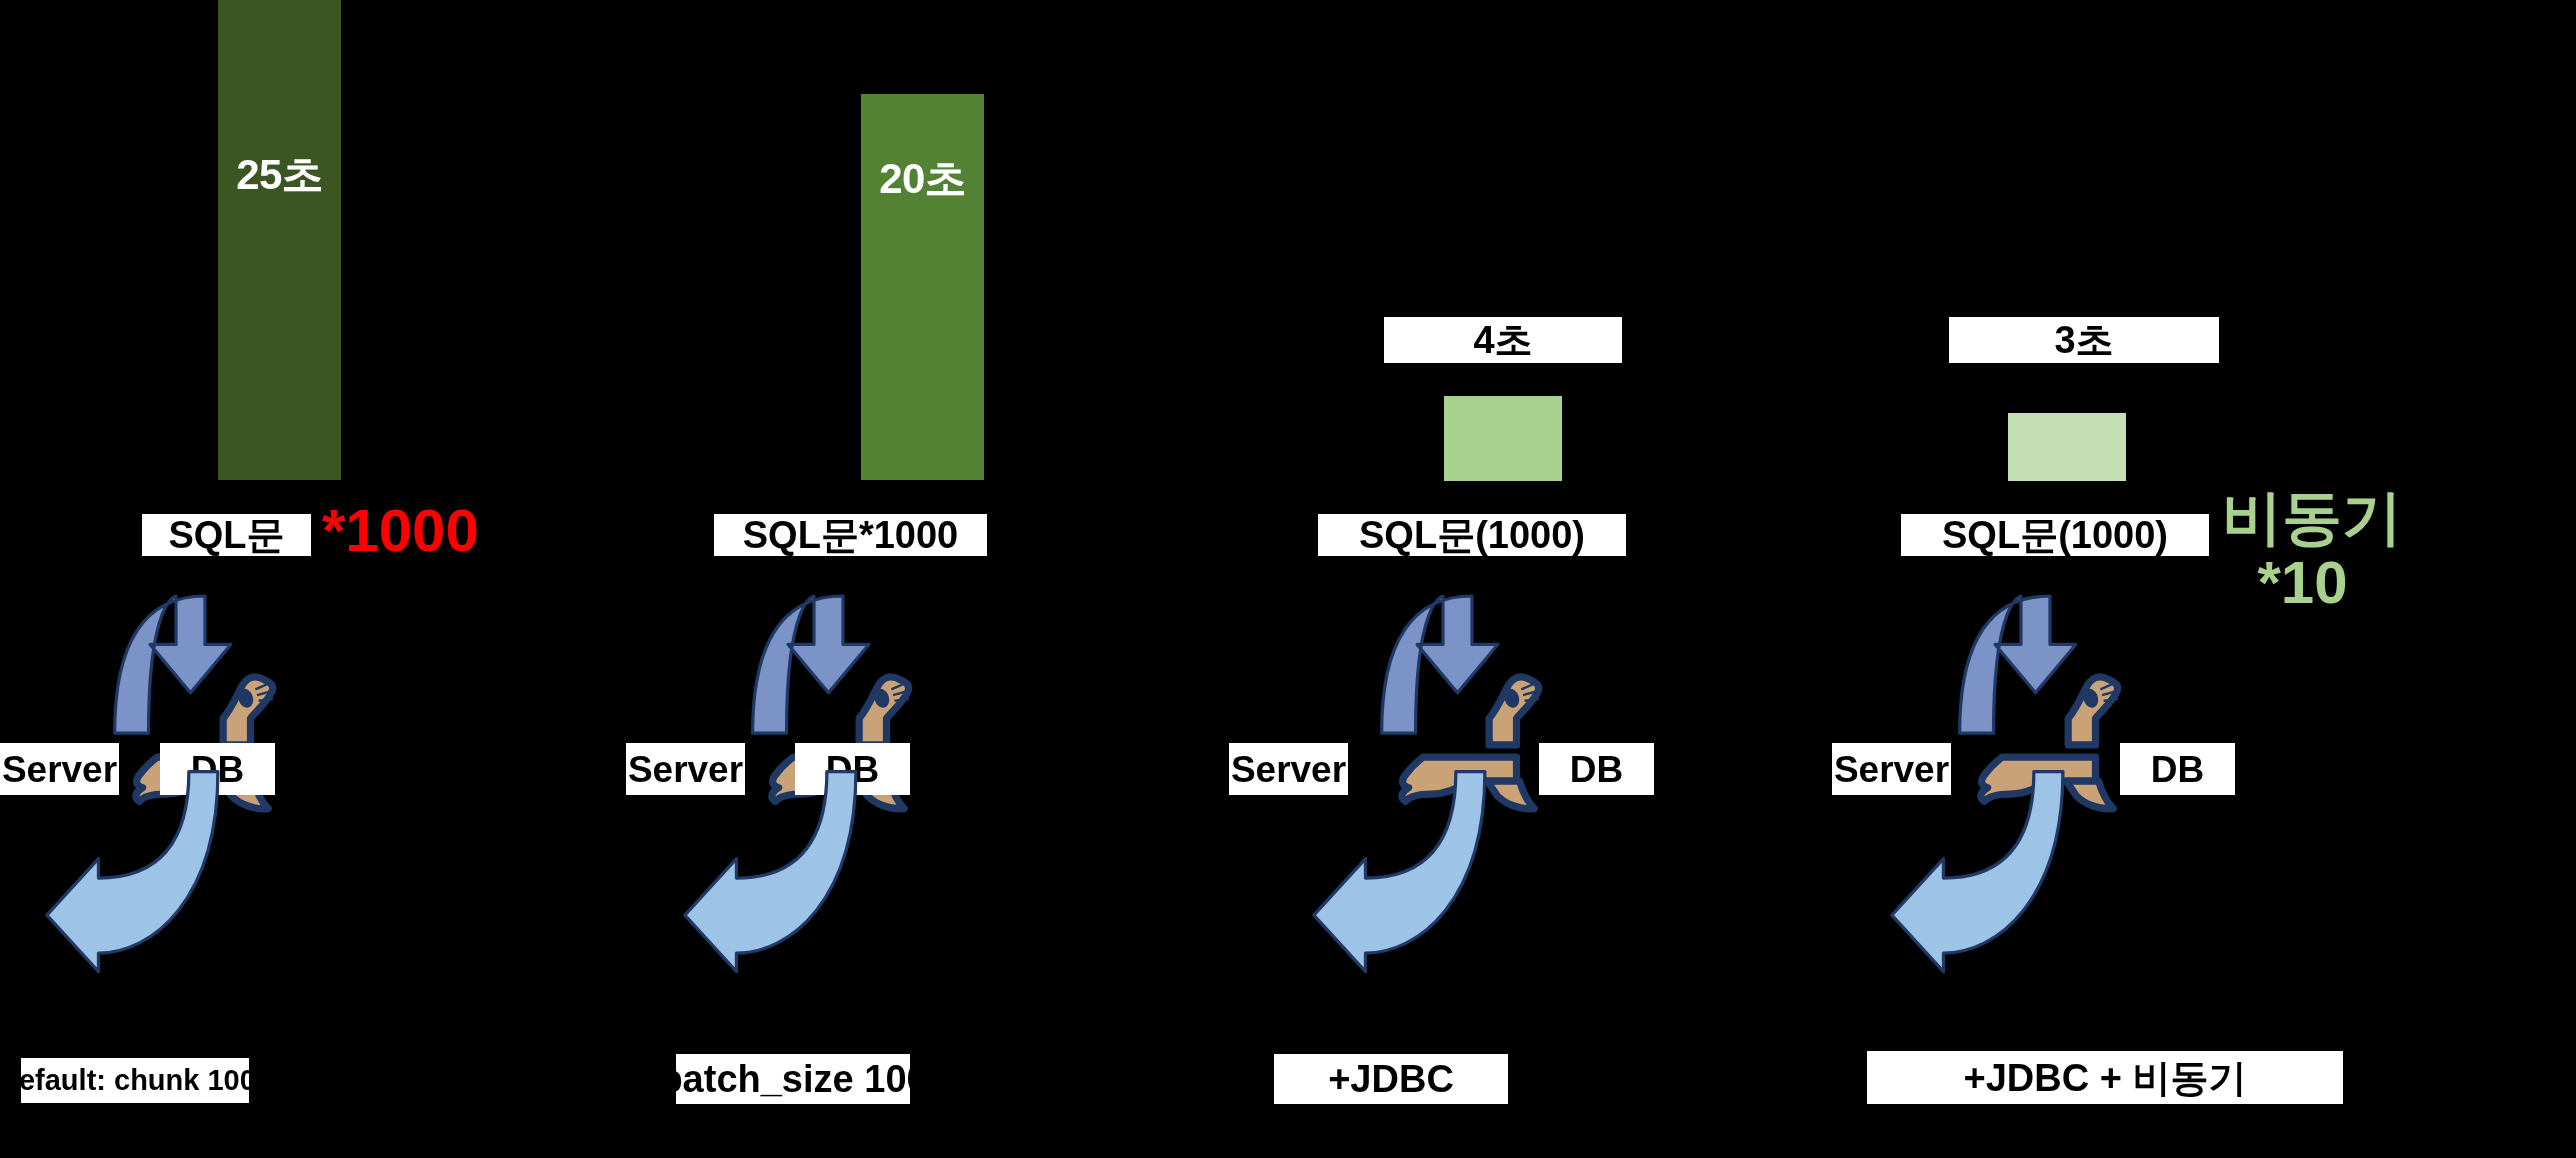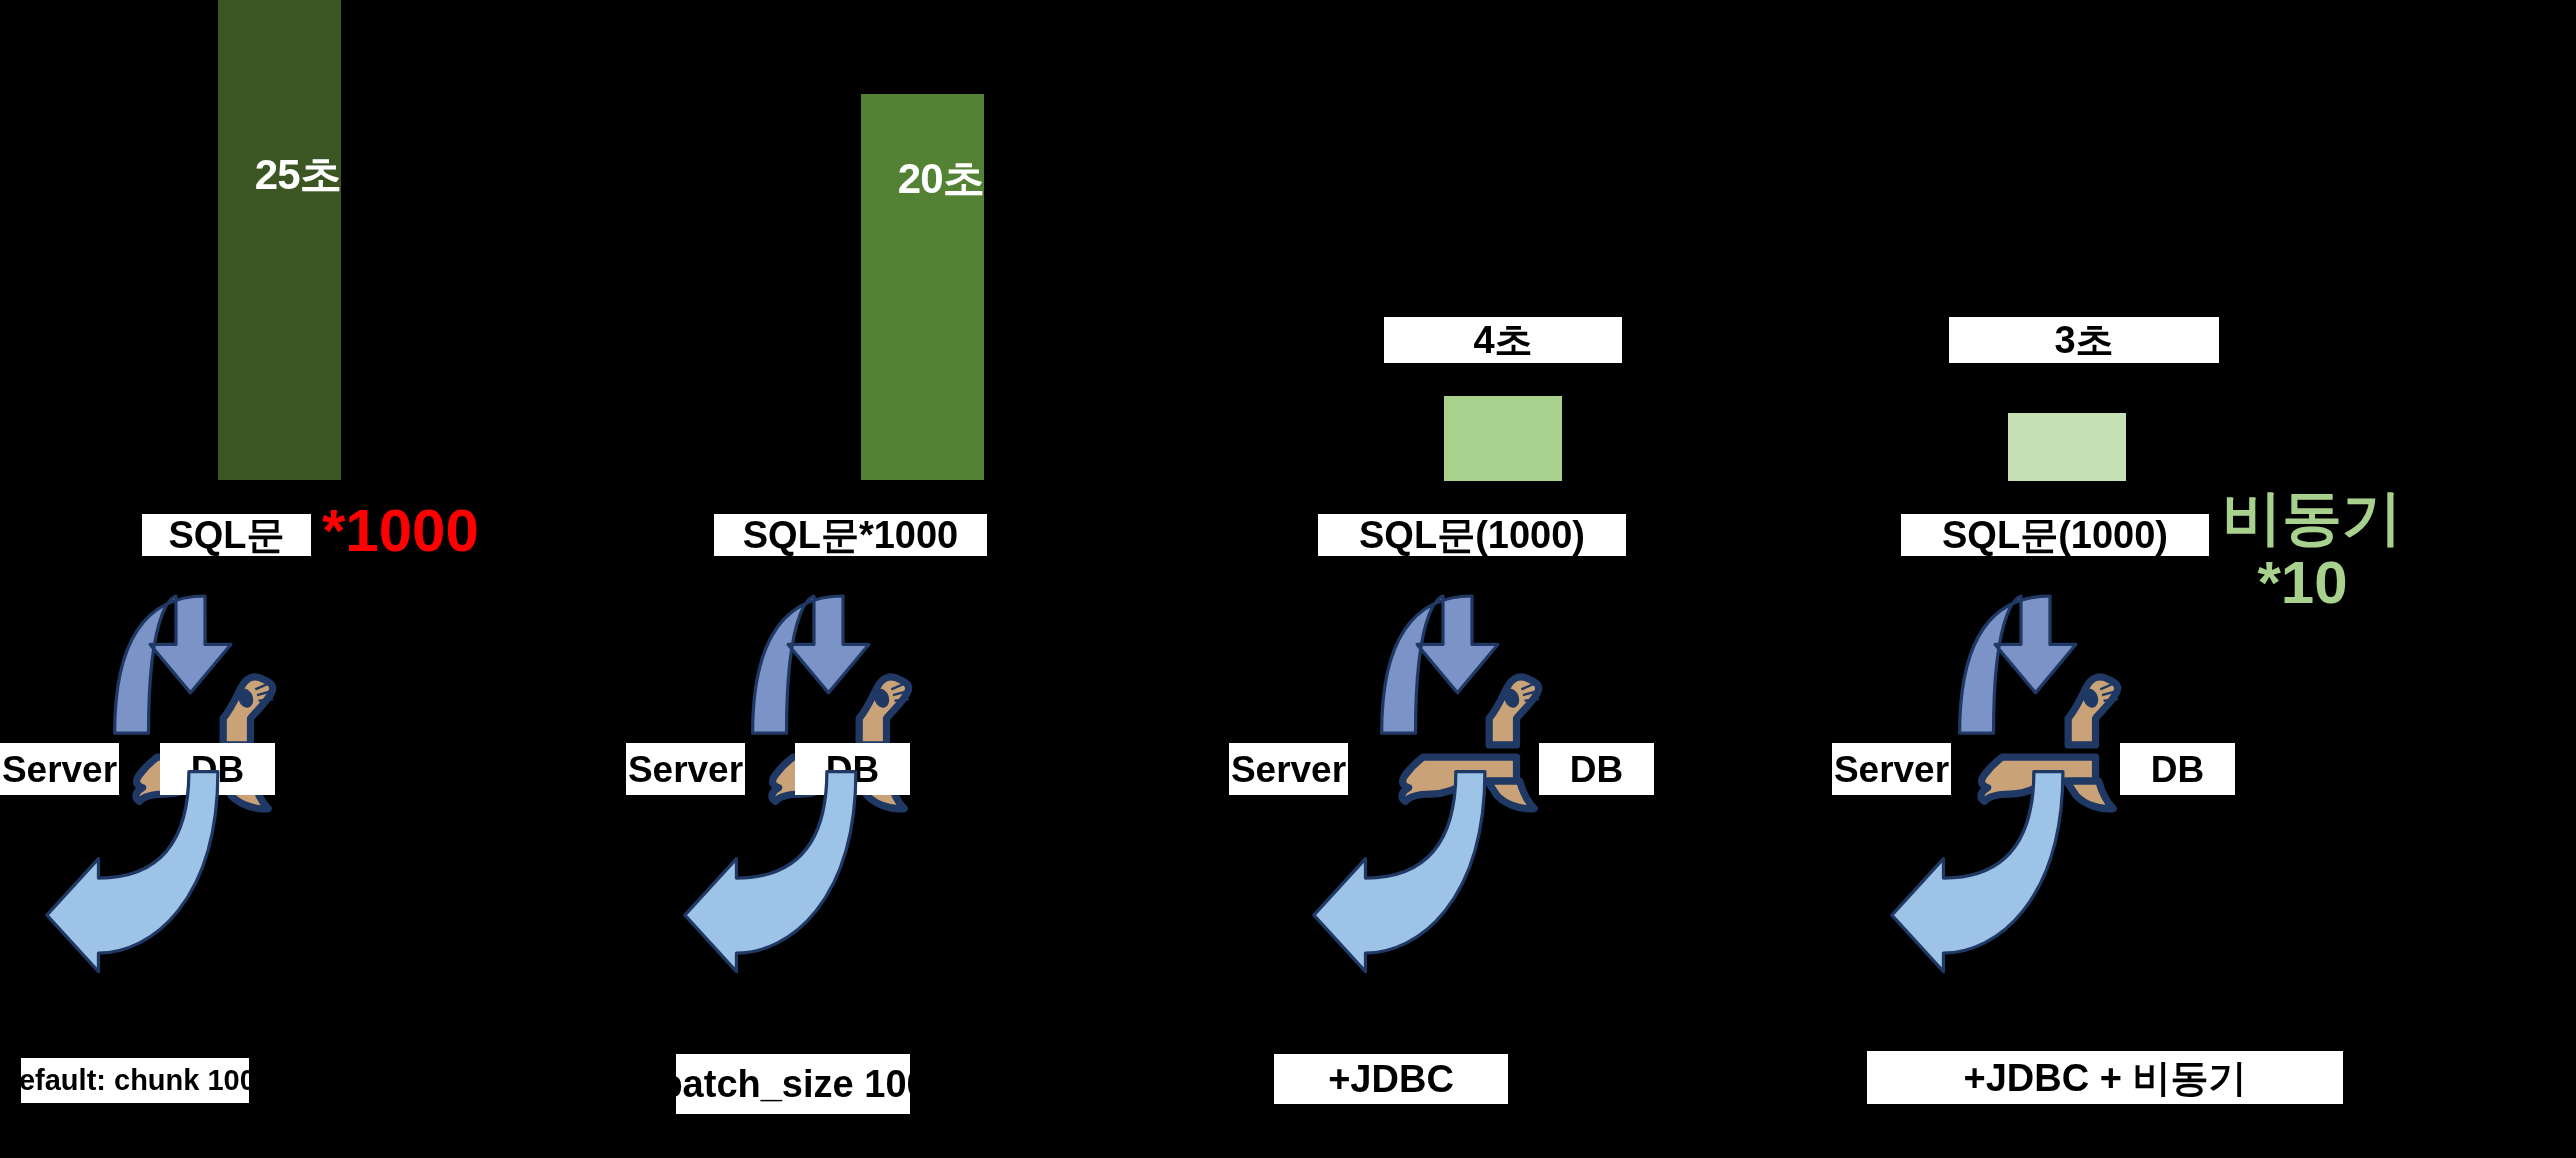--- a/index.html
+++ b/index.html
@@ -24,7 +24,7 @@
   .bar-label-inside {
     position: absolute;
     left: 0; right: 0;
-    text-align: right;
+    text-align: center;
     color: #FFFFFF;
     font-weight: bold;
     font-size: 42px;

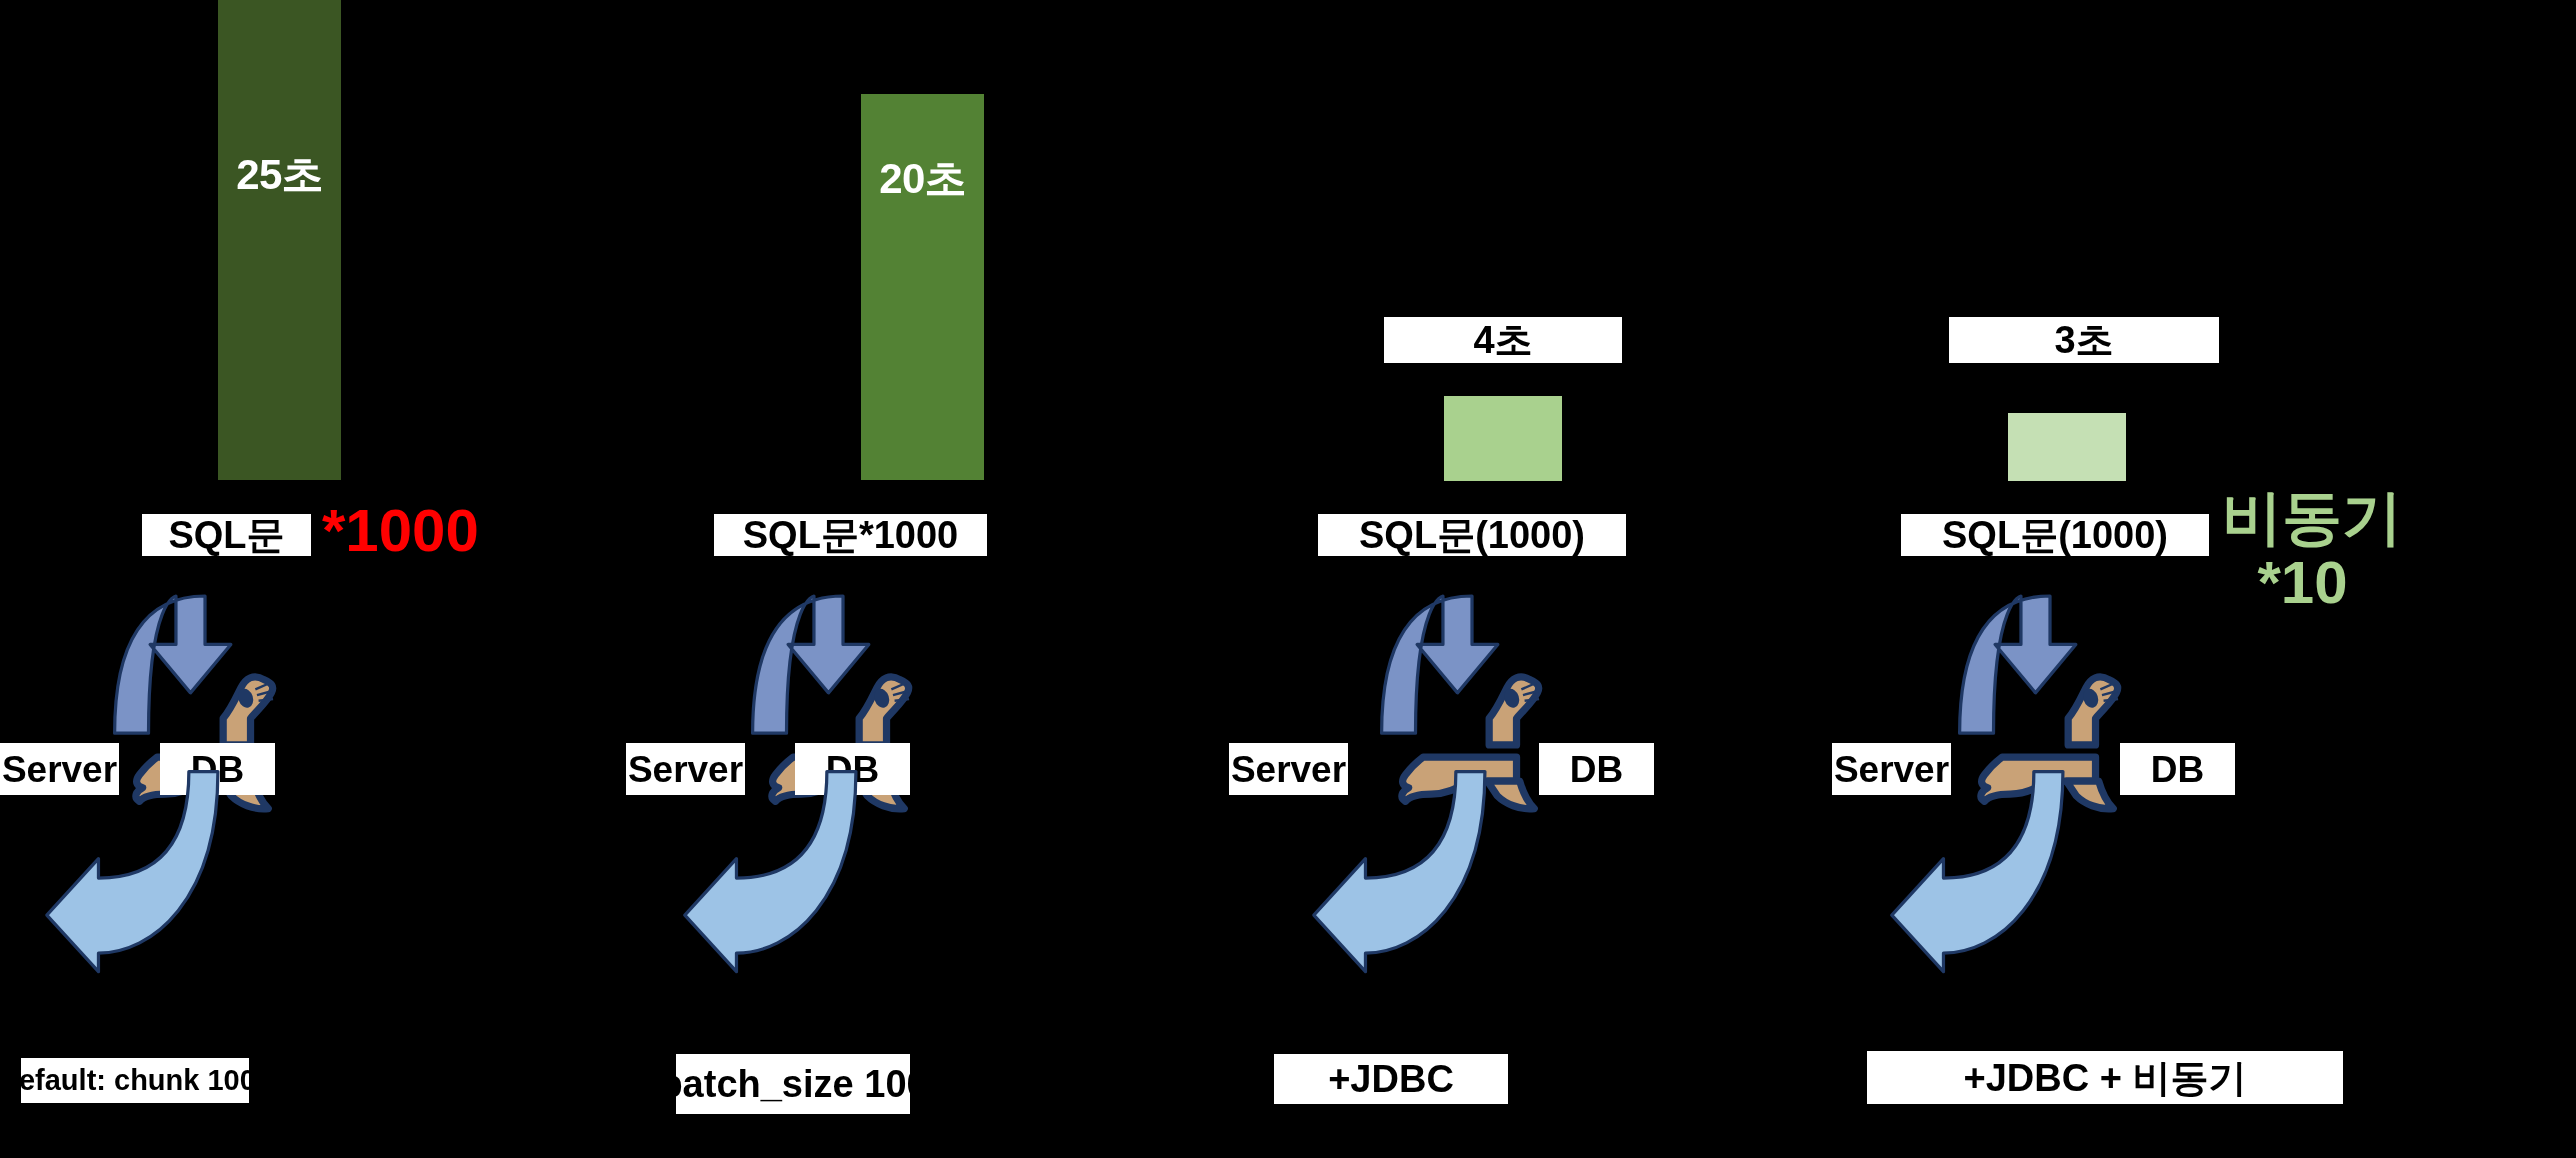--- a/index.html
+++ b/index.html
@@ -139,7 +139,7 @@
       <path d="M242,0 L278,0 C278,160 196,225 130,225 L130,248 L66,178 L130,108 L130,132 C190,132 242,104 242,0 Z" fill="#9DC3E6" stroke="#1F3864" stroke-width="4" stroke-linejoin="round" transform="translate(-8,-80)"></path>
     </svg>
 
-    <div class="wbox foot" style="left:676px; top:1054px; width:234px; height:60px;">+batch_size 1000</div>
+    <div class="wbox foot" style="left:676px; top:1054px; width:234px; height:50px;">+batch_size 1000</div>
   </div>
 
   <div class="col">

